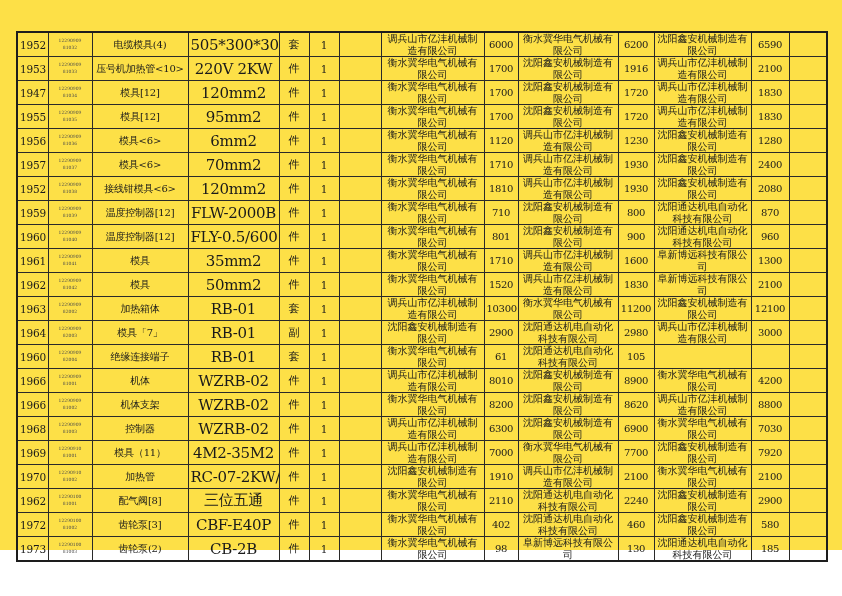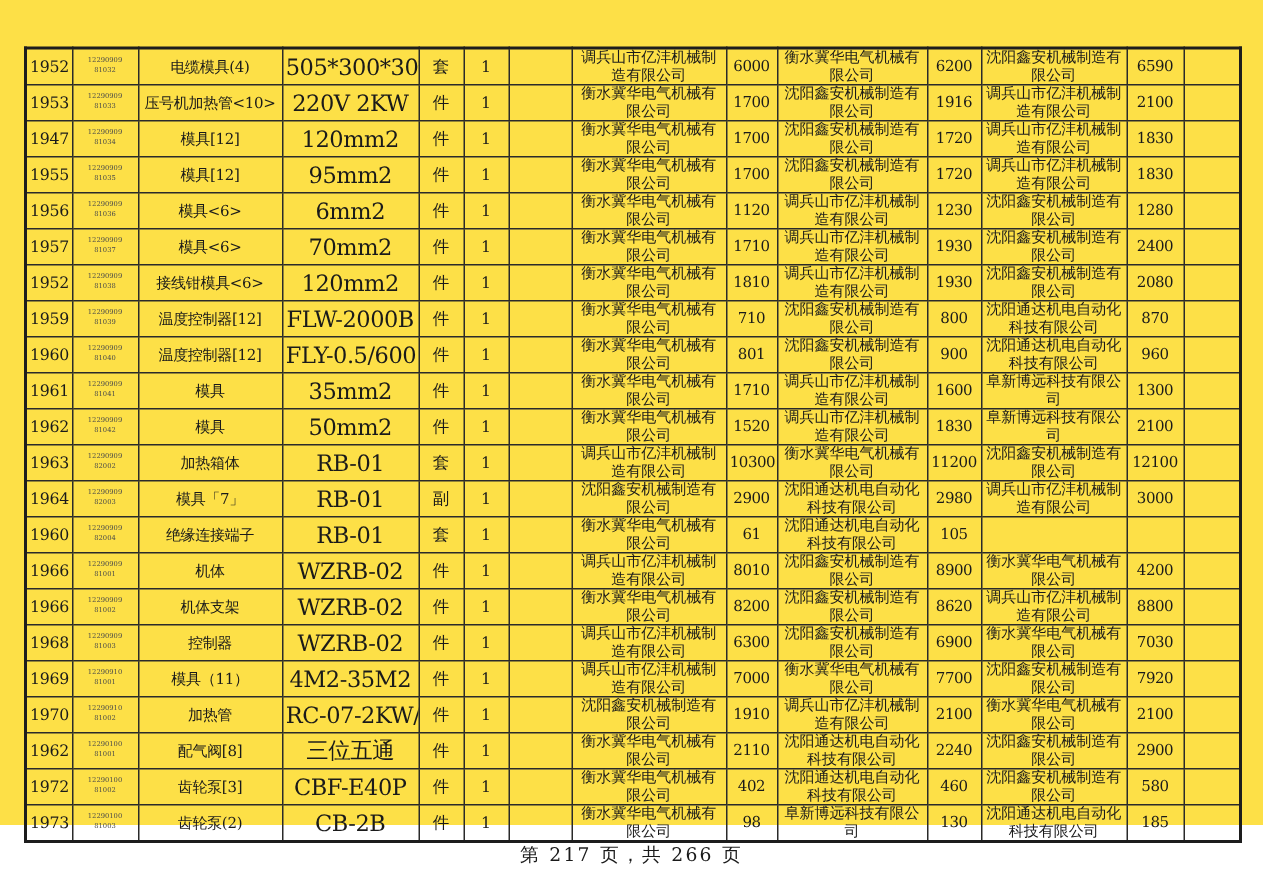--- a/index.html
+++ b/index.html
@@ -502,9 +502,6 @@
 </tbody>
   </table>
 
-  <div class="footer">
-    <span>第 217 页，共 266 页</span>
-  </div>
 
 </div>
 

